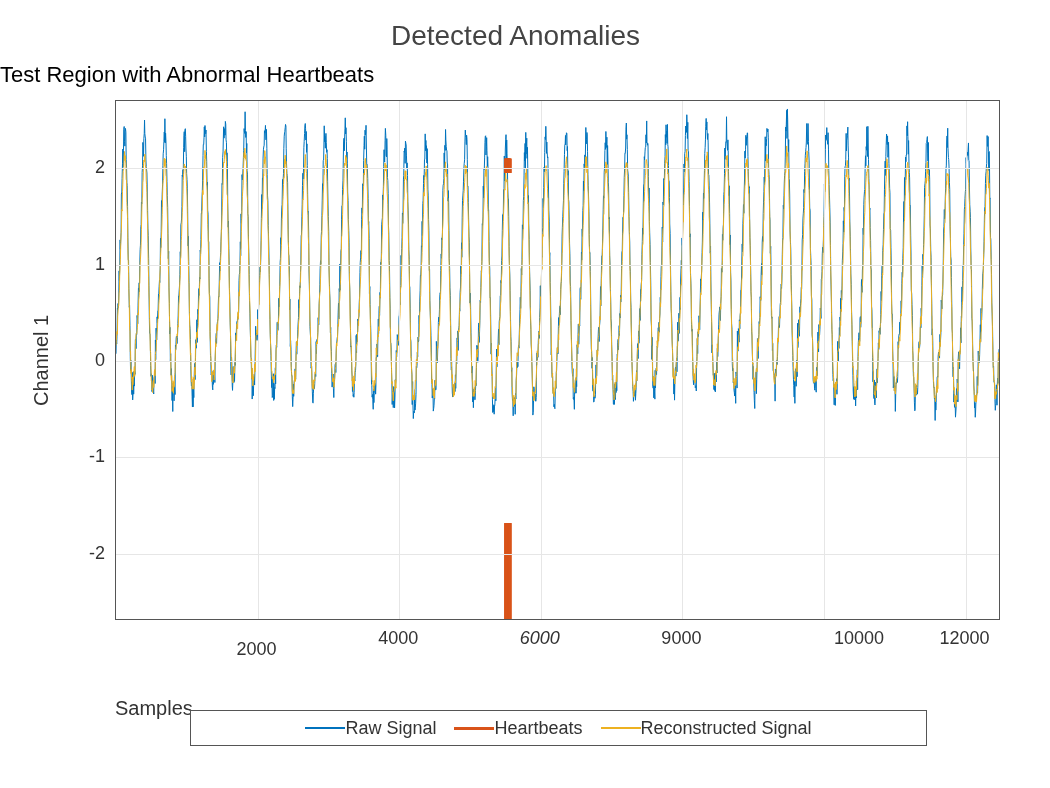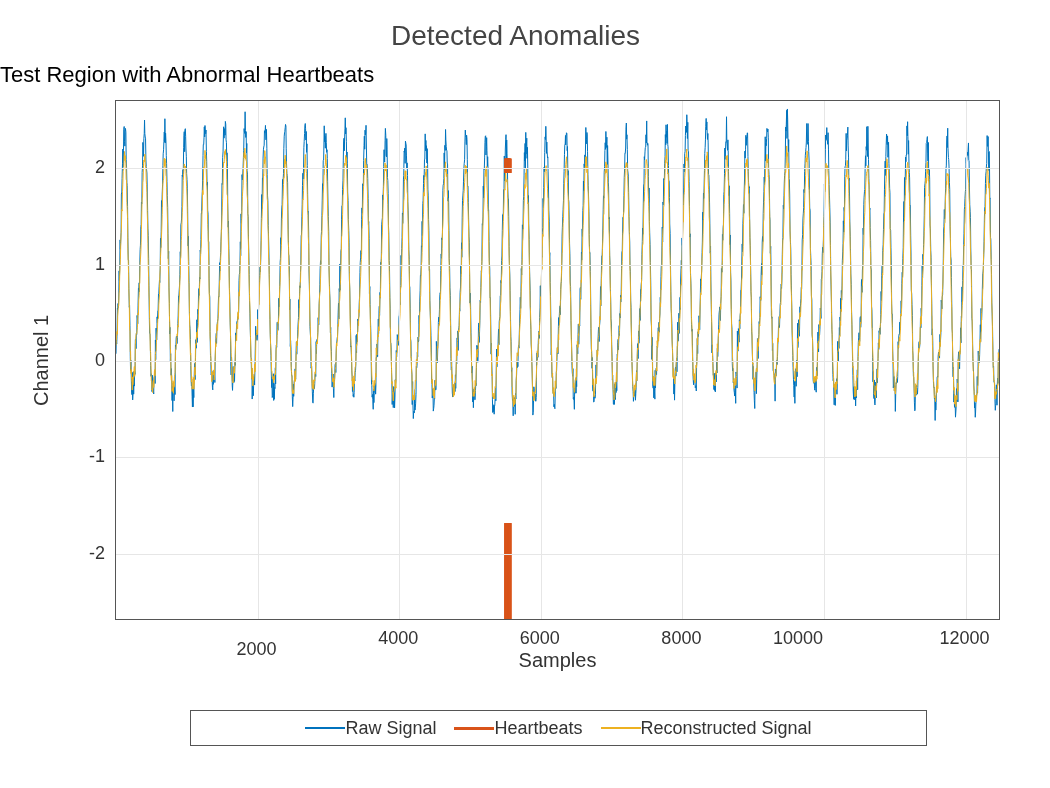--- a/index.html
+++ b/index.html
@@ -91,7 +91,7 @@
   </div>
 <div class="xt" style="left: 256.6px; margin-top: 11px;">2000</div>
     <div class="xt" style="left: 398.2px;">4000</div>
-    <div class="xt" style="left: 539.8px;">6000</div>
+    <div class="xt" style="left: 539.8px; font-style: italic;">6000</div>
     <div class="xt" style="left: 681.4px;">8000</div>
     <div class="xt" style="left: 798px;">10000</div>
     <div class="xt" style="left: 964.6px;">12000</div>

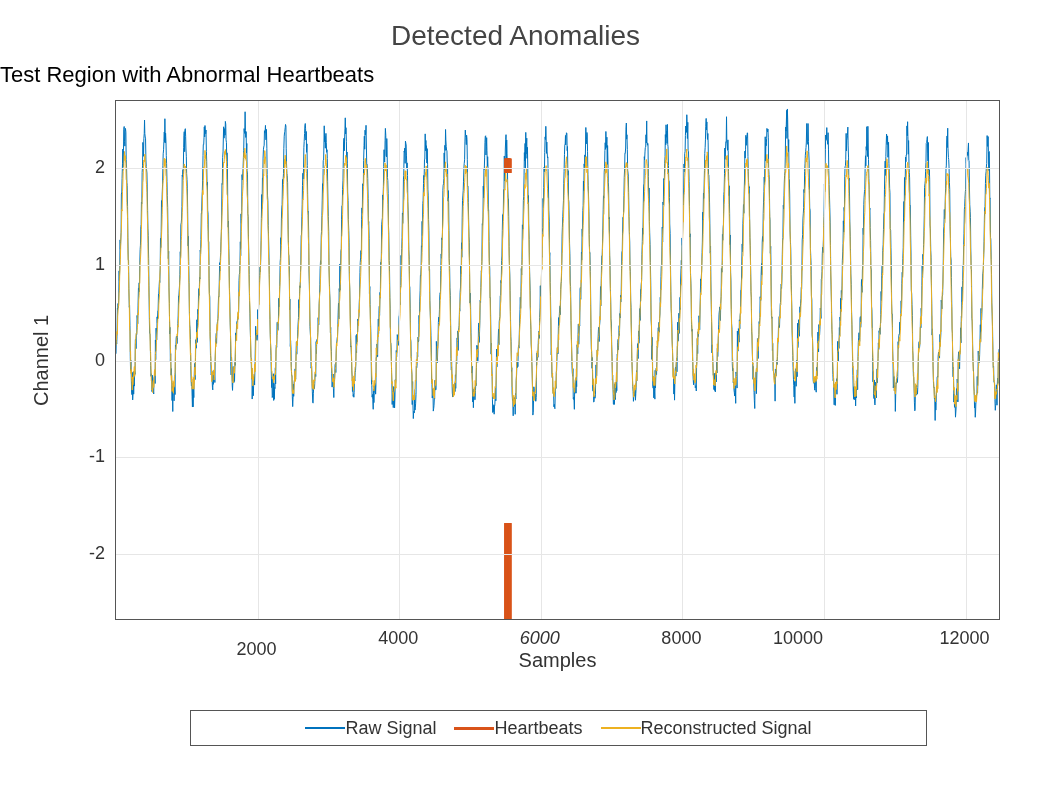--- a/index.html
+++ b/index.html
@@ -92,7 +92,7 @@
 <div class="xt" style="left: 256.6px; margin-top: 11px;">2000</div>
     <div class="xt" style="left: 398.2px;">4000</div>
     <div class="xt" style="left: 539.8px; font-style: italic;">6000</div>
-    <div class="xt" style="left: 681.4px;">8000</div>
+    <div class="xt" style="left: 681.4px;">9000</div>
     <div class="xt" style="left: 798px;">10000</div>
     <div class="xt" style="left: 964.6px;">12000</div>
     <div class="yt" style="left: 55px; top: 552.593px;">-2</div>

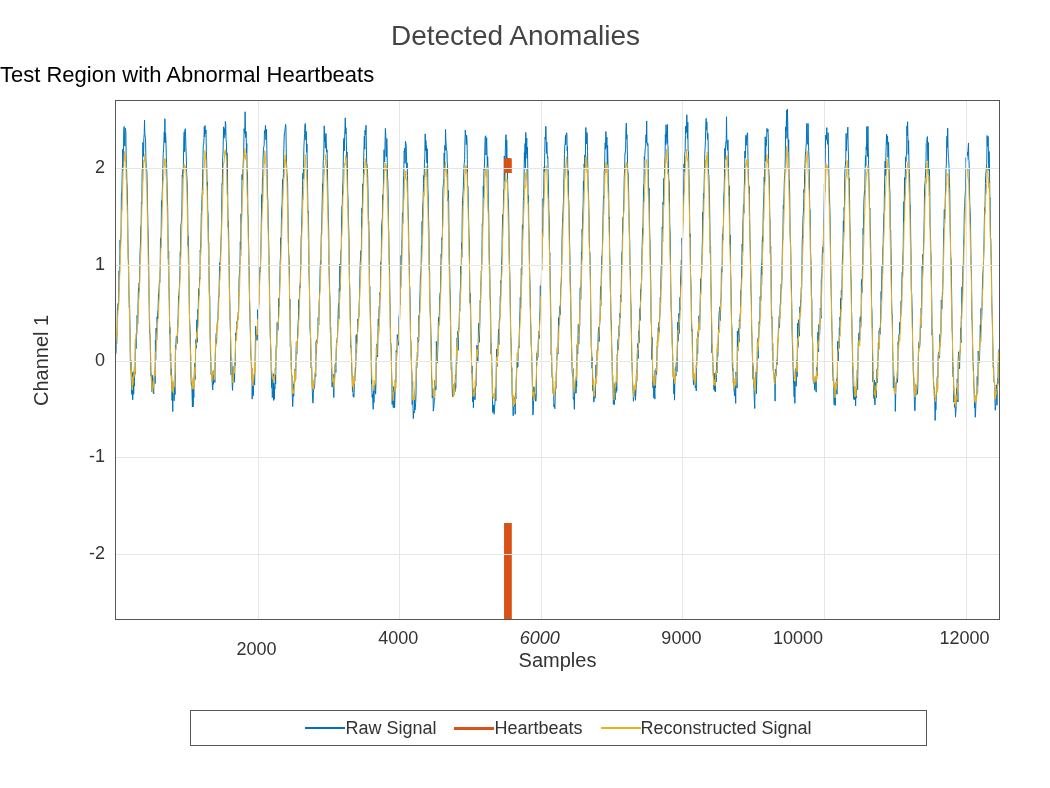--- a/index.html
+++ b/index.html
@@ -93,7 +93,7 @@
     <div class="xt" style="left: 398.2px;">4000</div>
     <div class="xt" style="left: 539.8px; font-style: italic;">6000</div>
     <div class="xt" style="left: 681.4px;">9000</div>
-    <div class="xt" style="left: 798px;">10000</div>
+    <div class="xt" style="left: 859px;">10000</div>
     <div class="xt" style="left: 964.6px;">12000</div>
     <div class="yt" style="left: 55px; top: 552.593px;">-2</div>
     <div class="yt" style="left: 55px; top: 456.296px;">-1</div>

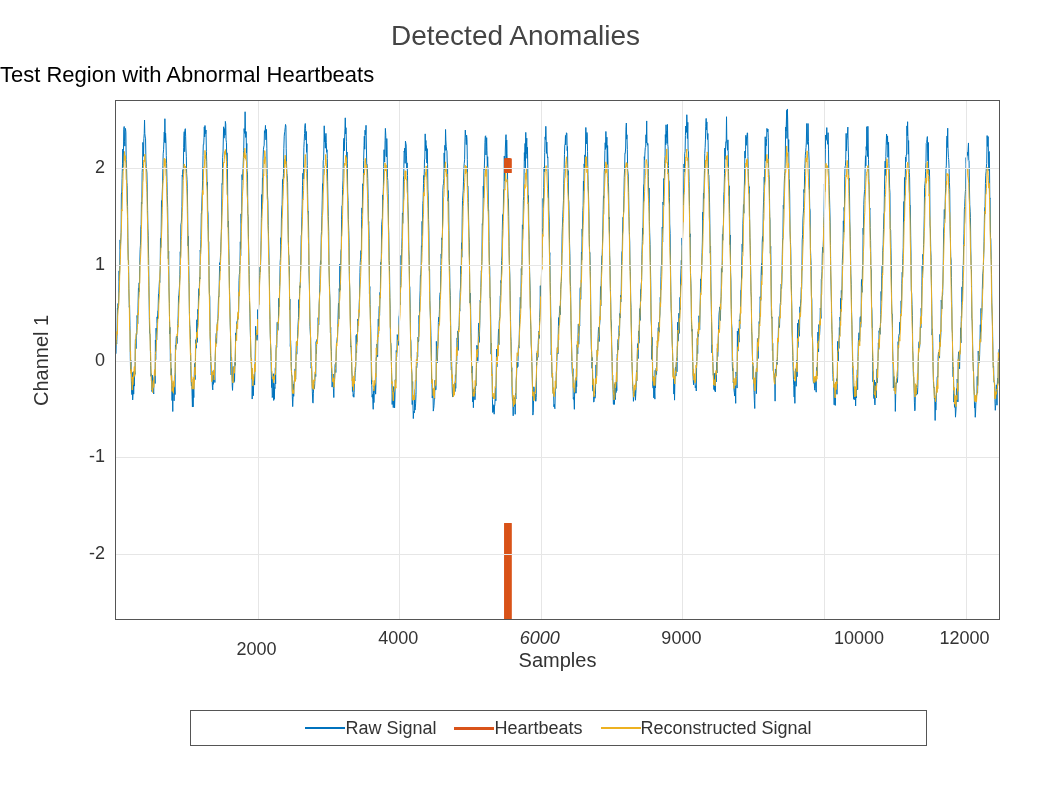--- a/index.html
+++ b/index.html
@@ -13,7 +13,7 @@
   .grid-h{left:0;right:0;height:1px}
   .xt{position:absolute;top:628px;font-size:18px;color:#333;transform:translateX(-50%)}
   .yt{position:absolute;font-size:18px;color:#333;transform:translateY(-50%);text-align:right;width:50px}
-  .xlabel{position:absolute;left:115px;width:885px;top:649px;text-align:center;font-size:20px;color:#333}
+  .xlabel{position:absolute;left:115px;width:885px;top:697px;text-align:left;font-size:20px;color:#333}
   .ylabel{position:absolute;left:30px;top:100px;height:520px;font-size:20px;color:#333;writing-mode:vertical-rl;transform:rotate(180deg);display:flex;align-items:center;justify-content:center}
   .legend{position:absolute;left:190px;top:710px;width:735px;height:34px;border:1px solid #555;display:flex;align-items:center;justify-content:center;gap:18px;font-size:18px;background:#fff}
   .legend .item{display:flex;align-items:center;gap:0}

